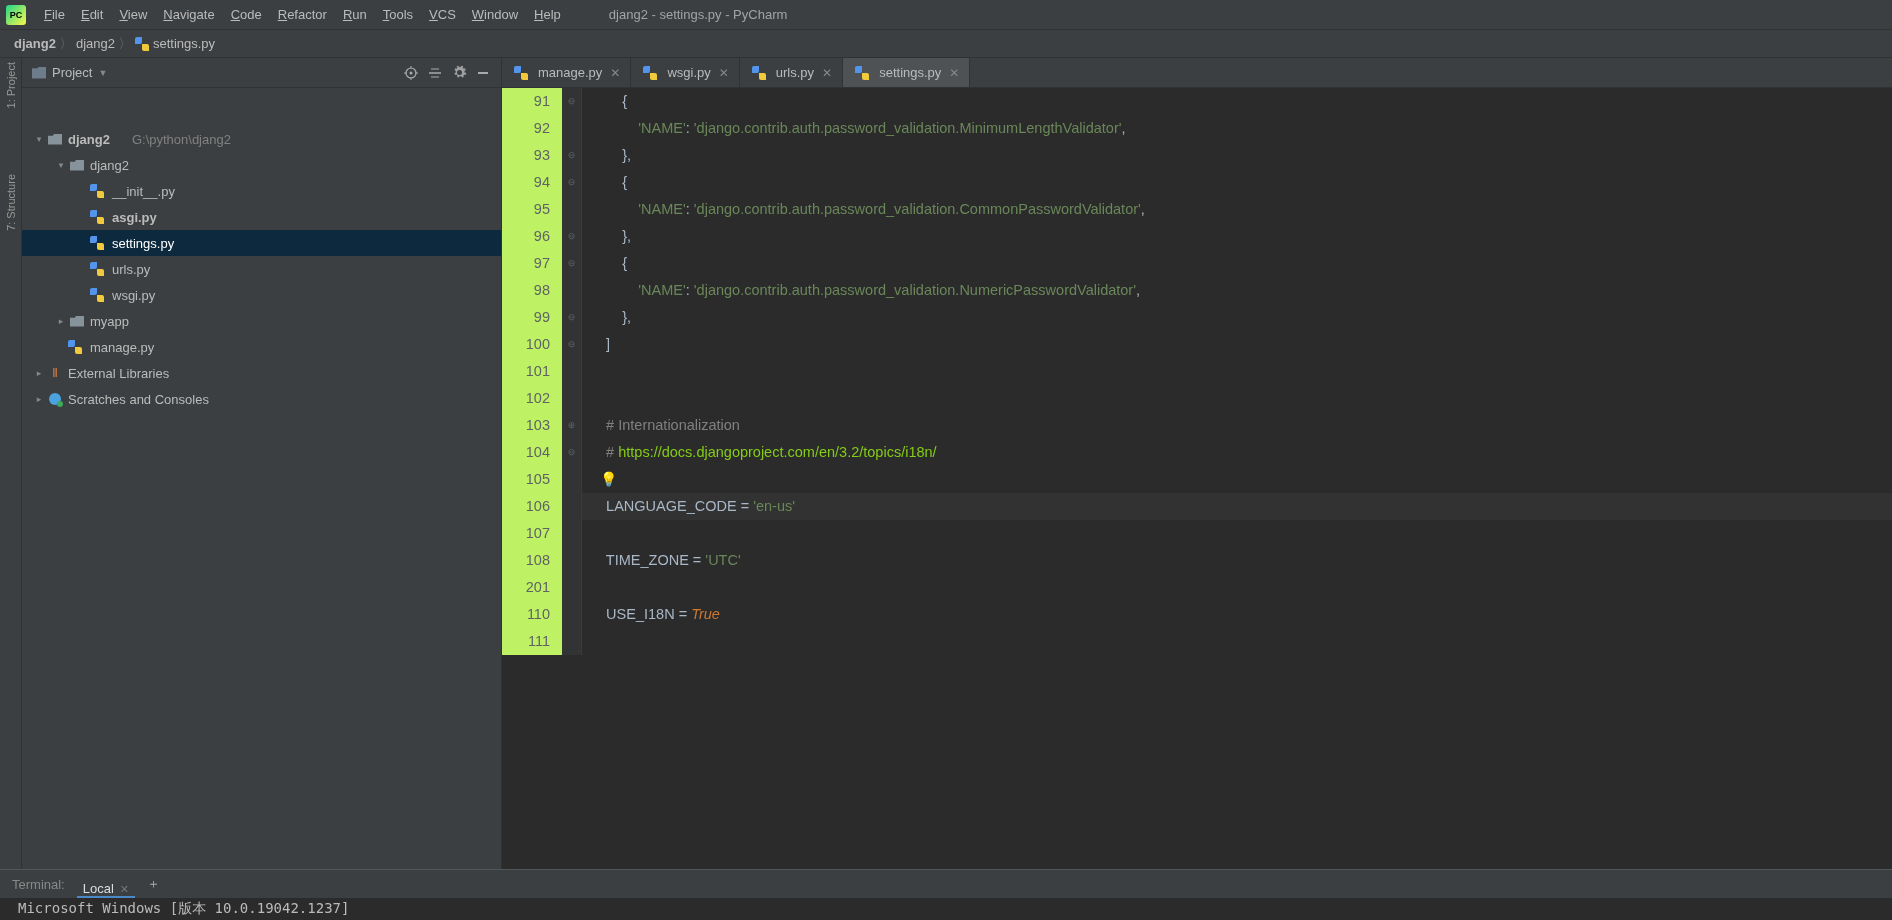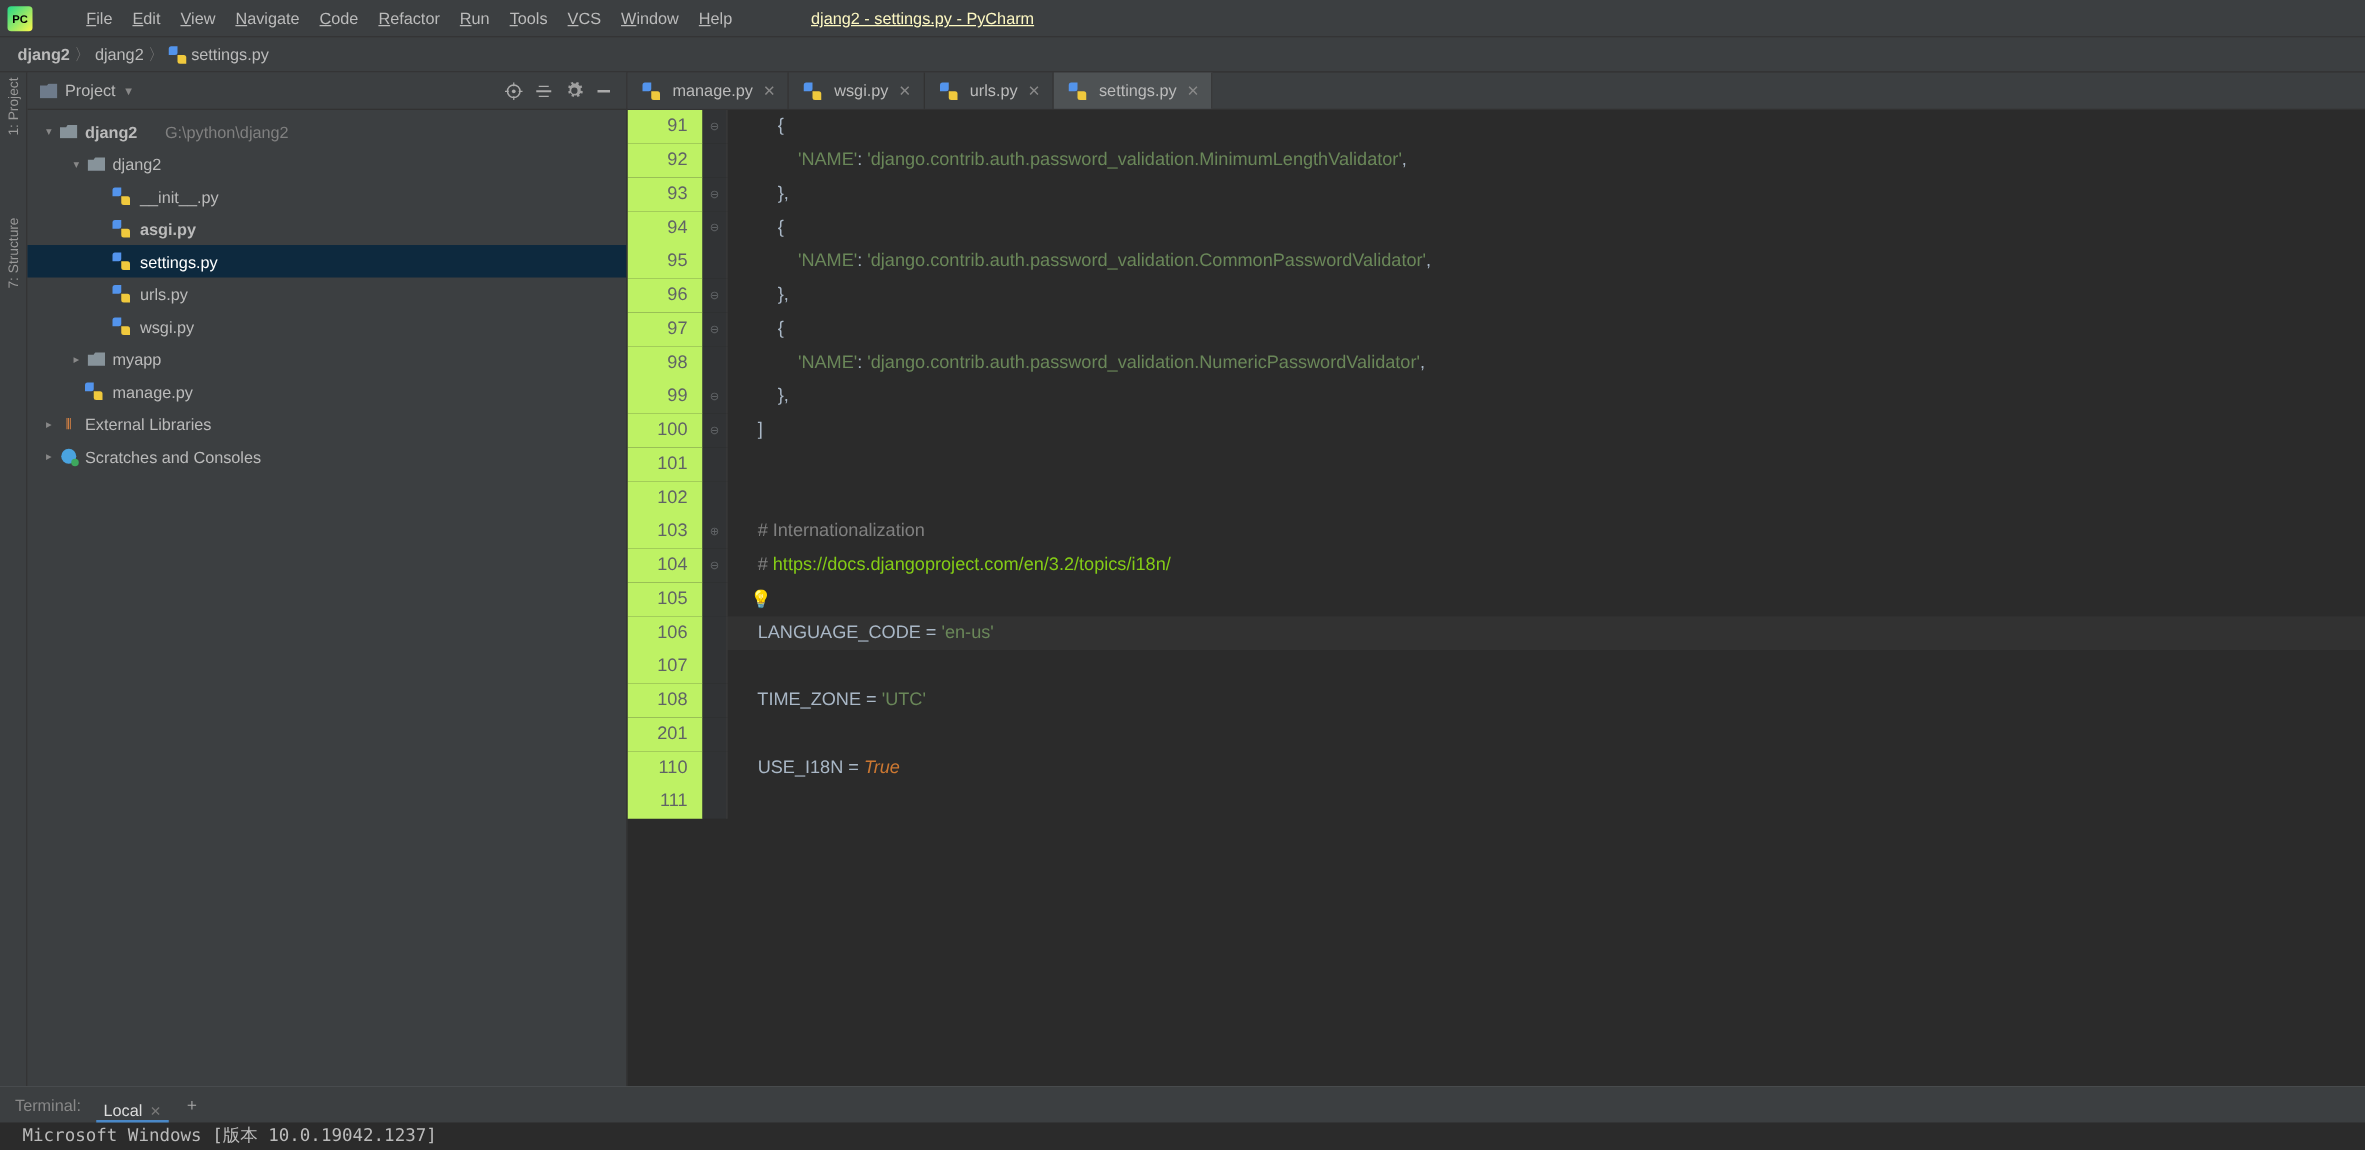--- a/index.html
+++ b/index.html
@@ -6,7 +6,7 @@
     body { background: #3c3f41; color: #bbbbbb; font-size: 13px; overflow: hidden; height: 100vh; display: flex; flex-direction: column; }
 
     
-    .menu-bar { background: #3c3f41; height: 30px; display: flex; align-items: center; padding: 0 6px; border-bottom: 1px solid #323232; gap: 25px; }
+    .menu-bar { background: #3c3f41; height: 30px; display: flex; align-items: center; padding: 0 6px; border-bottom: 1px solid #323232; }
     .app-icon { width: 20px; height: 20px; background: linear-gradient(135deg,#21d789,#fcf84a); border-radius: 3px; margin-right: 10px; display: flex; align-items: center; justify-content: center; font-size: 9px; font-weight: bold; color: #000; }
     .menu-bar .menu-item { padding: 0 8px; cursor: pointer; line-height: 30px; }
     .menu-bar .menu-item u { text-decoration: underline; }

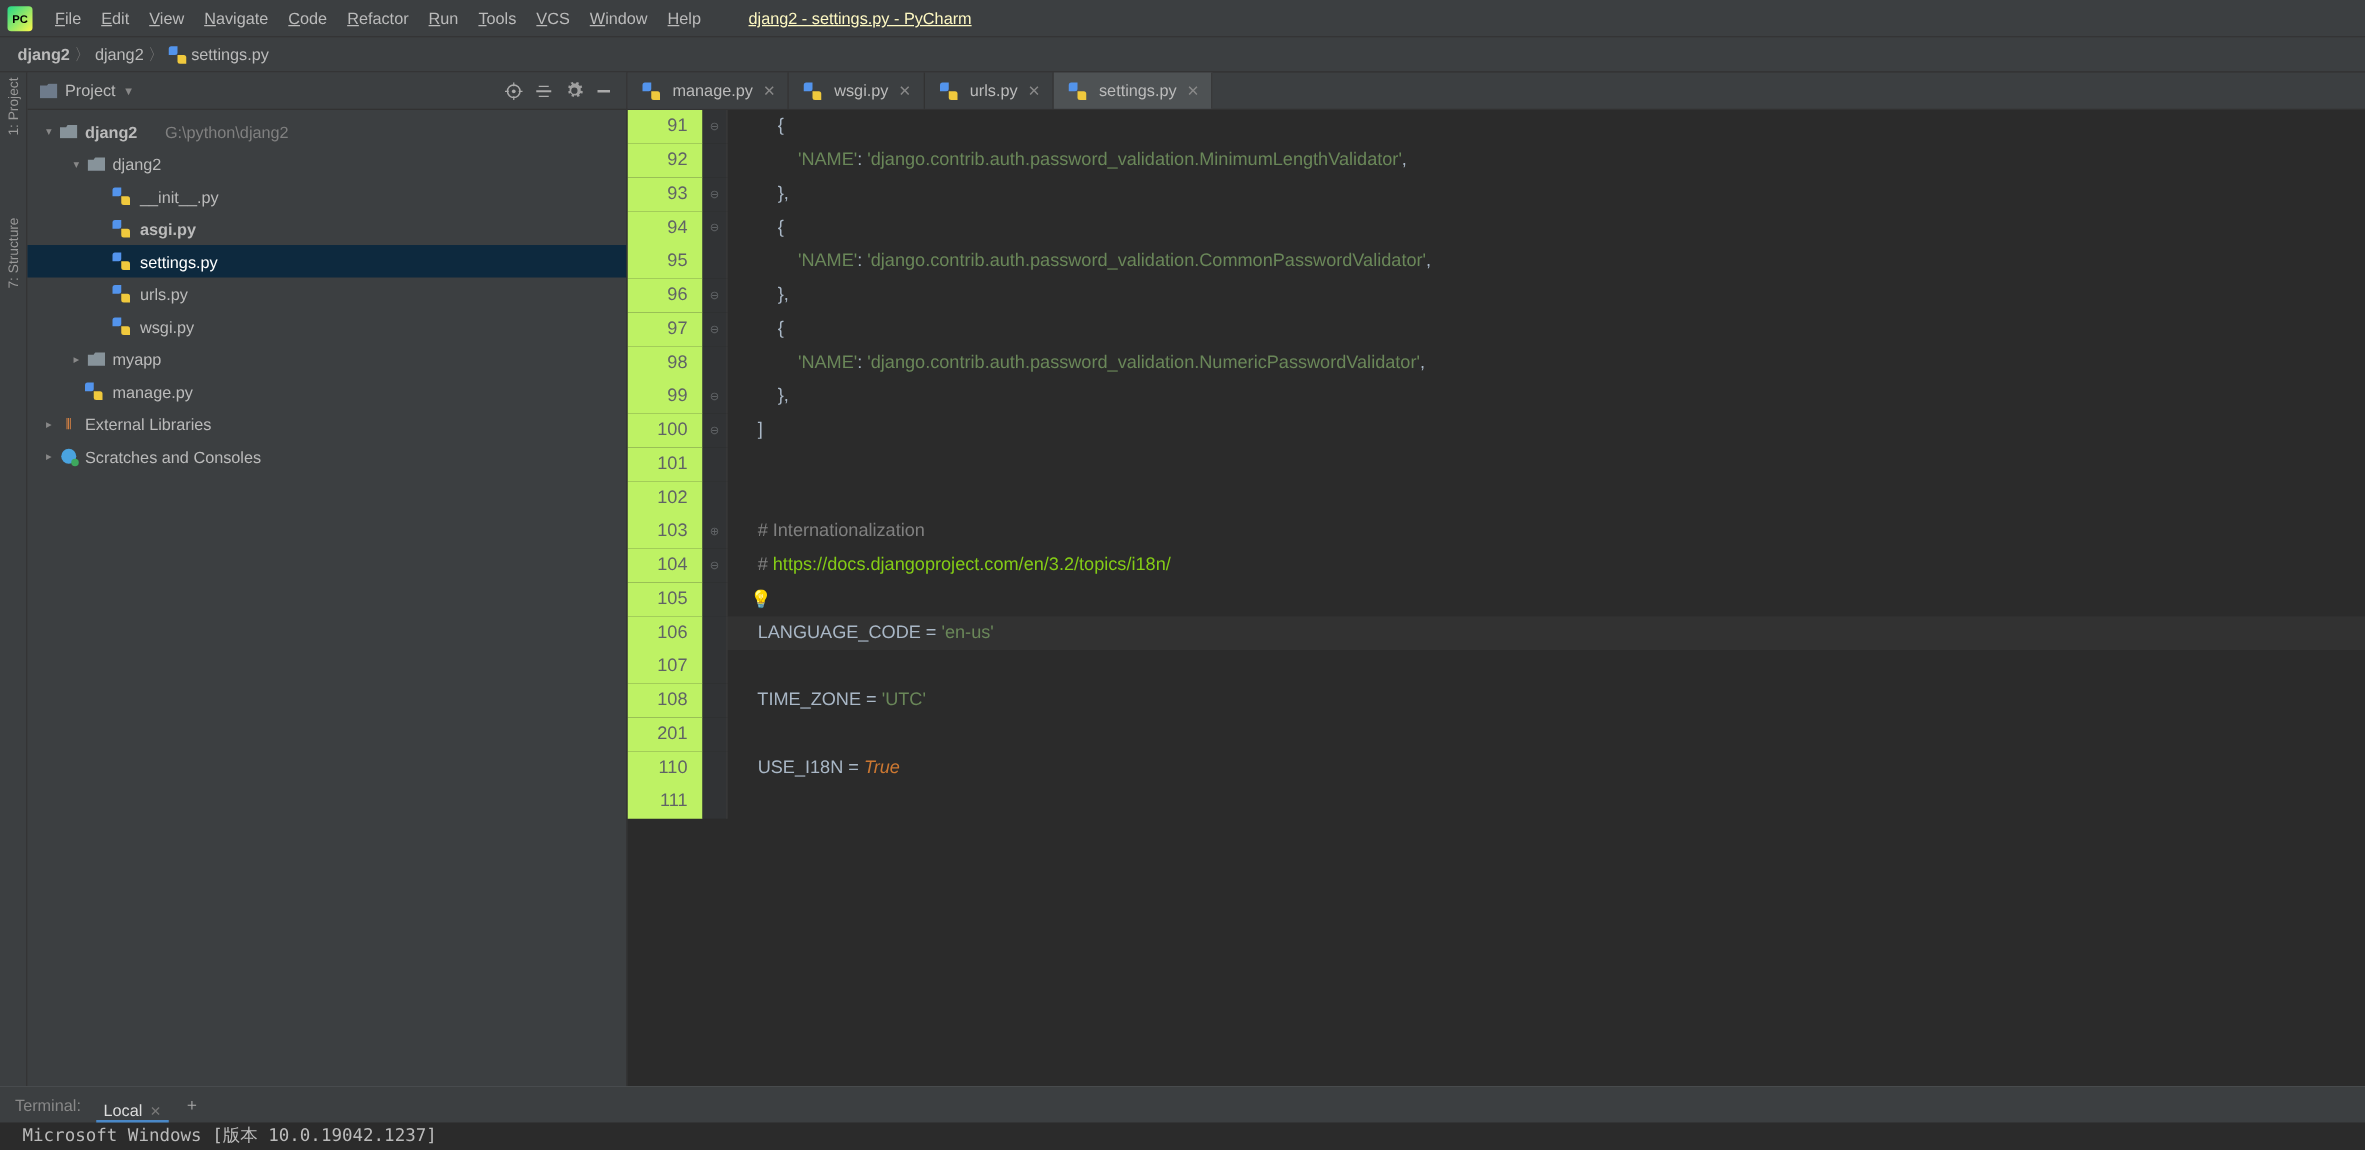--- a/index.html
+++ b/index.html
@@ -10,7 +10,7 @@
     .app-icon { width: 20px; height: 20px; background: linear-gradient(135deg,#21d789,#fcf84a); border-radius: 3px; margin-right: 10px; display: flex; align-items: center; justify-content: center; font-size: 9px; font-weight: bold; color: #000; }
     .menu-bar .menu-item { padding: 0 8px; cursor: pointer; line-height: 30px; }
     .menu-bar .menu-item u { text-decoration: underline; }
-    .window-title { margin-left: 30px; color: #fef9c3; text-decoration: underline; }
+    .window-title { margin-left: 40px; color: #a3a3a3; }
 
     
     .breadcrumb-row { background: #3c3f41; height: 28px; display: flex; align-items: center; padding: 0 10px; border-bottom: 1px solid #323232; }

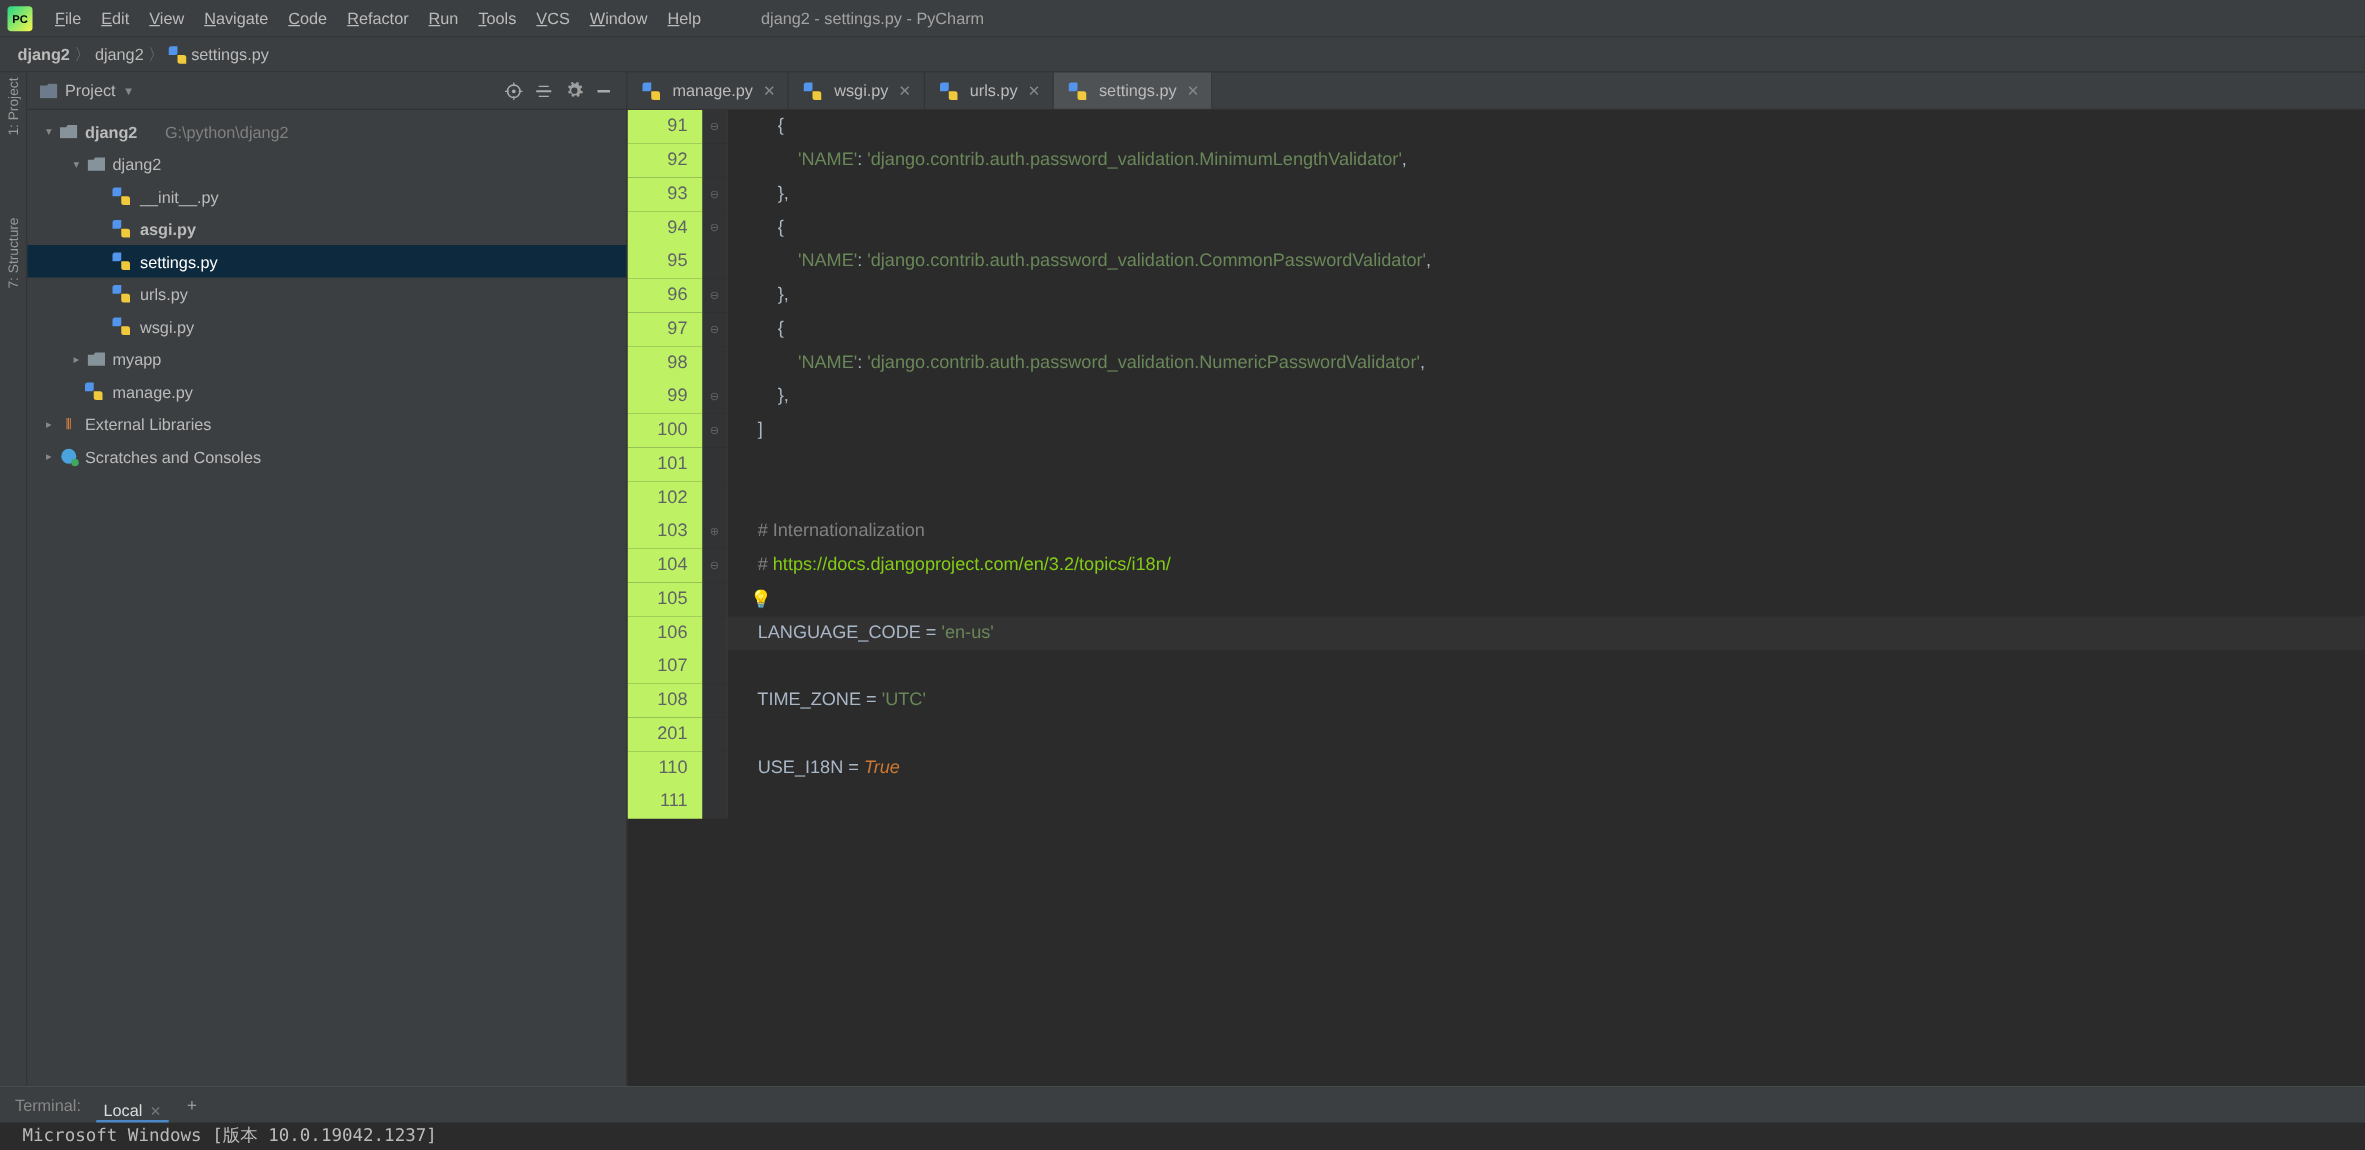--- a/index.html
+++ b/index.html
@@ -26,7 +26,7 @@
     .vertical-label { writing-mode: vertical-rl; transform: rotate(180deg); font-size: 11px; color:#999; cursor:pointer; display:flex; align-items:center; gap:4px; }
 
     
-    .project-panel { width: 480px; background: #3c3f41; border-right: 1px solid #323232; display:flex; flex-direction:column; }
+    .project-panel { width: 480px; background: #3c3f41; border-right: 1px solid #323232; display:flex; flex-direction:column;gap:34px; }
     .project-header { height: 30px; display:flex; align-items:center; padding: 0 6px 0 10px; border-bottom: 1px solid #323232; background:#3c3f41; }
     .project-header .title { display:flex; align-items:center; gap:6px; }
     .project-header .folder-ic { width:14px; height:12px; background:#6e7b8b; clip-path: polygon(0 15%, 40% 15%, 50% 0, 100% 0, 100% 100%, 0 100%); }

